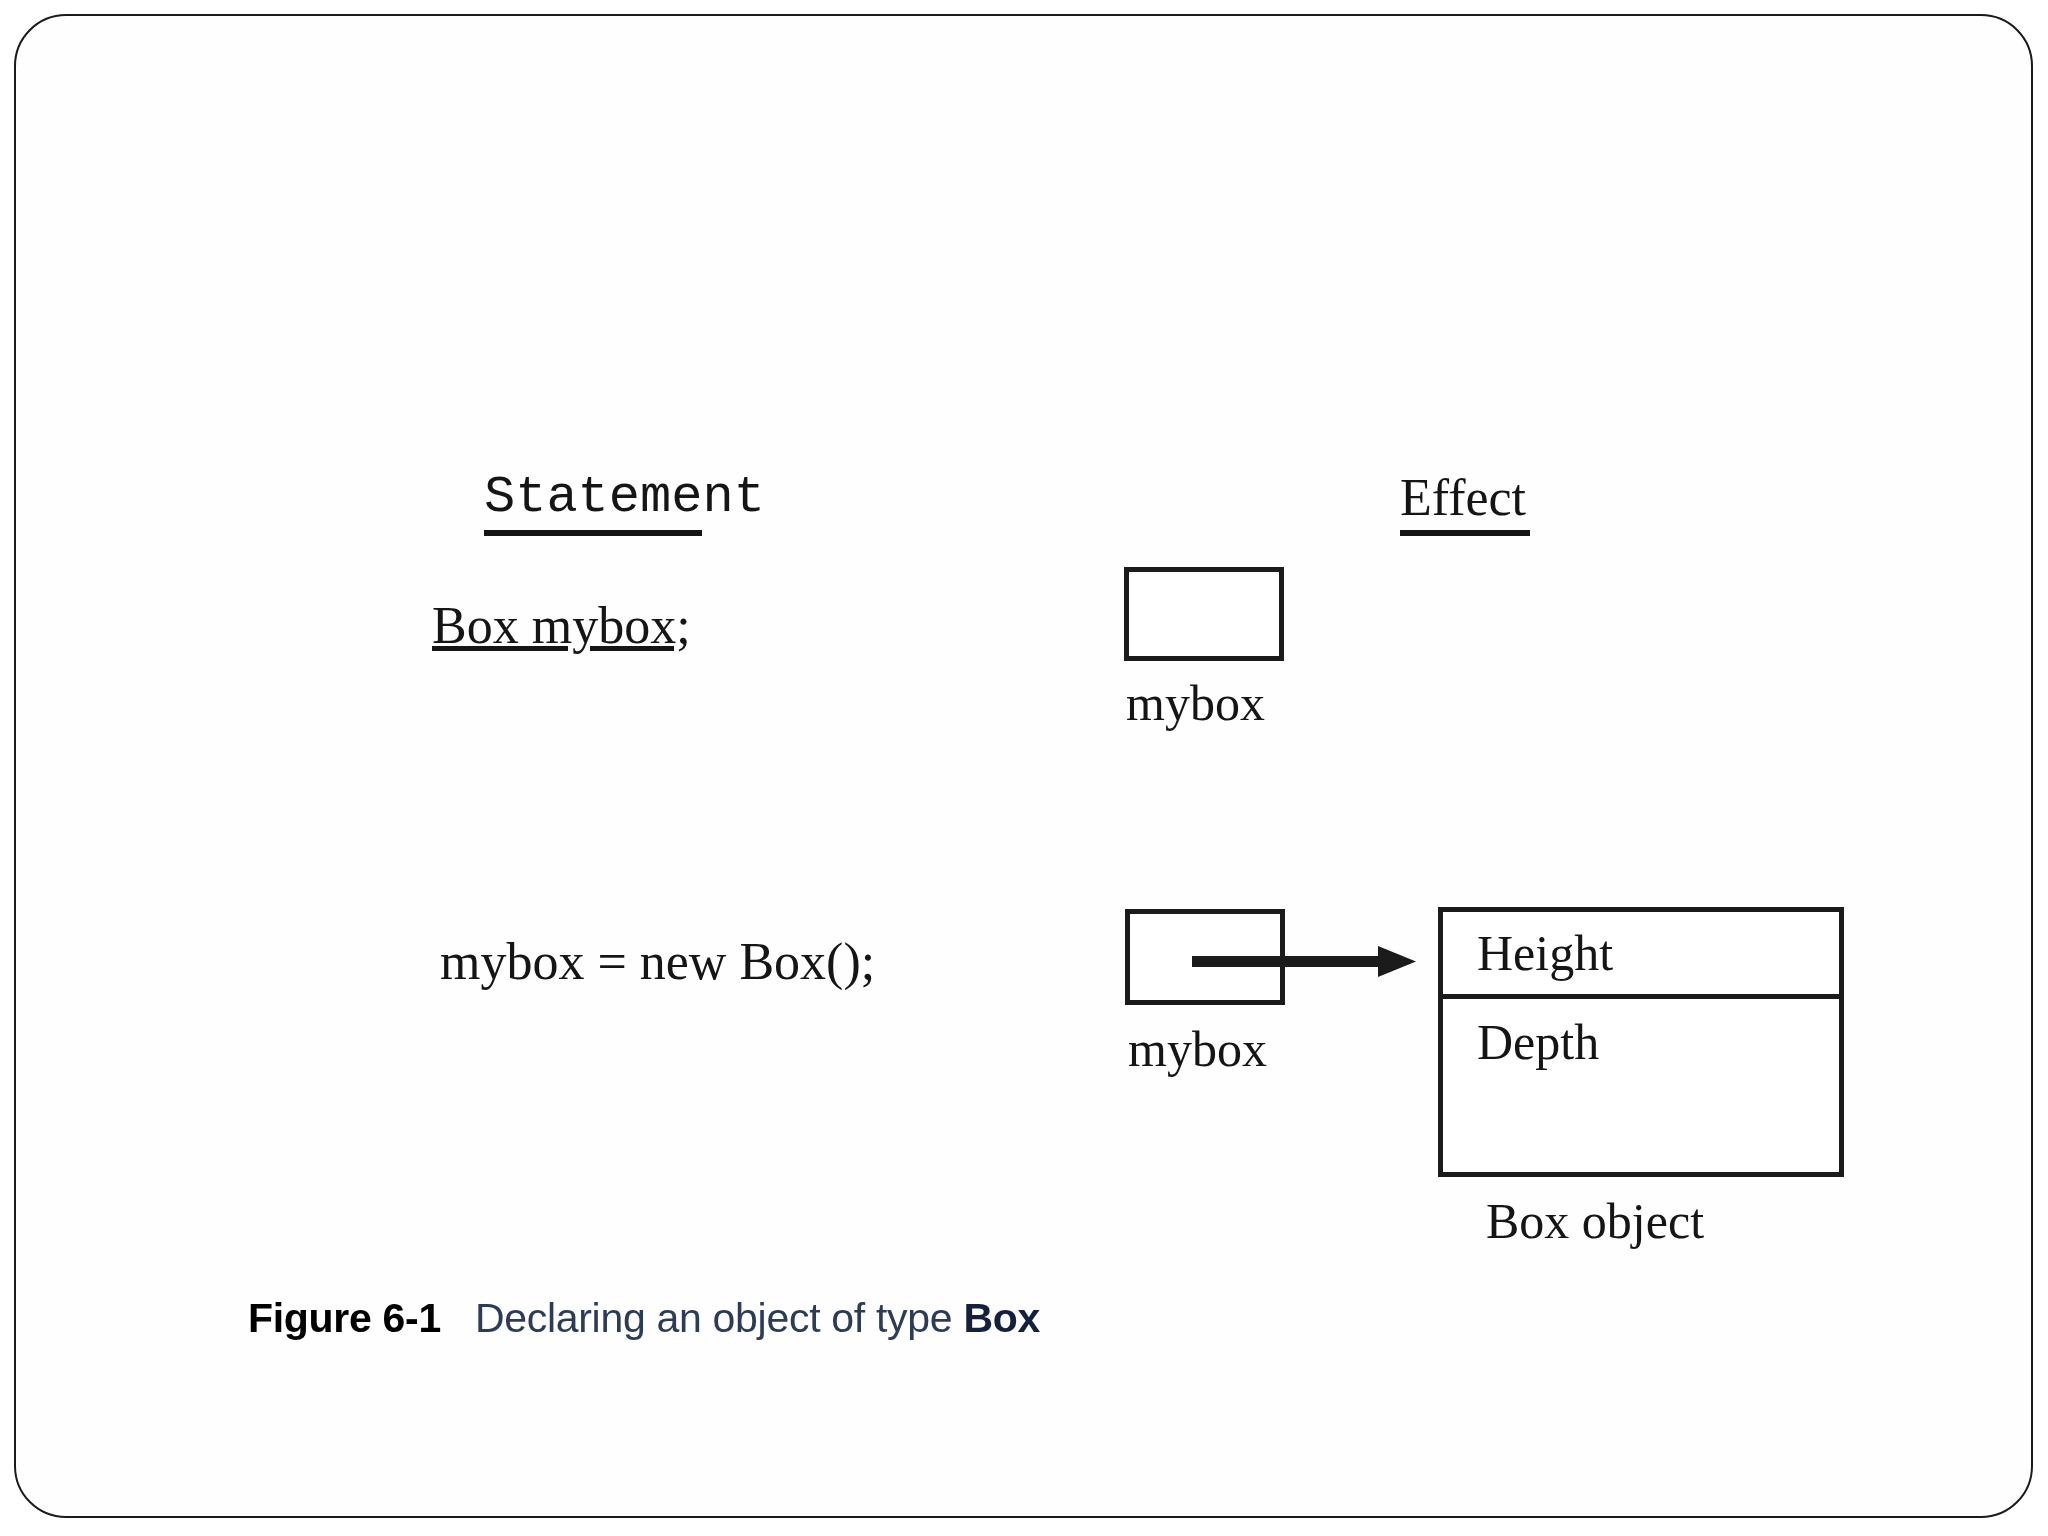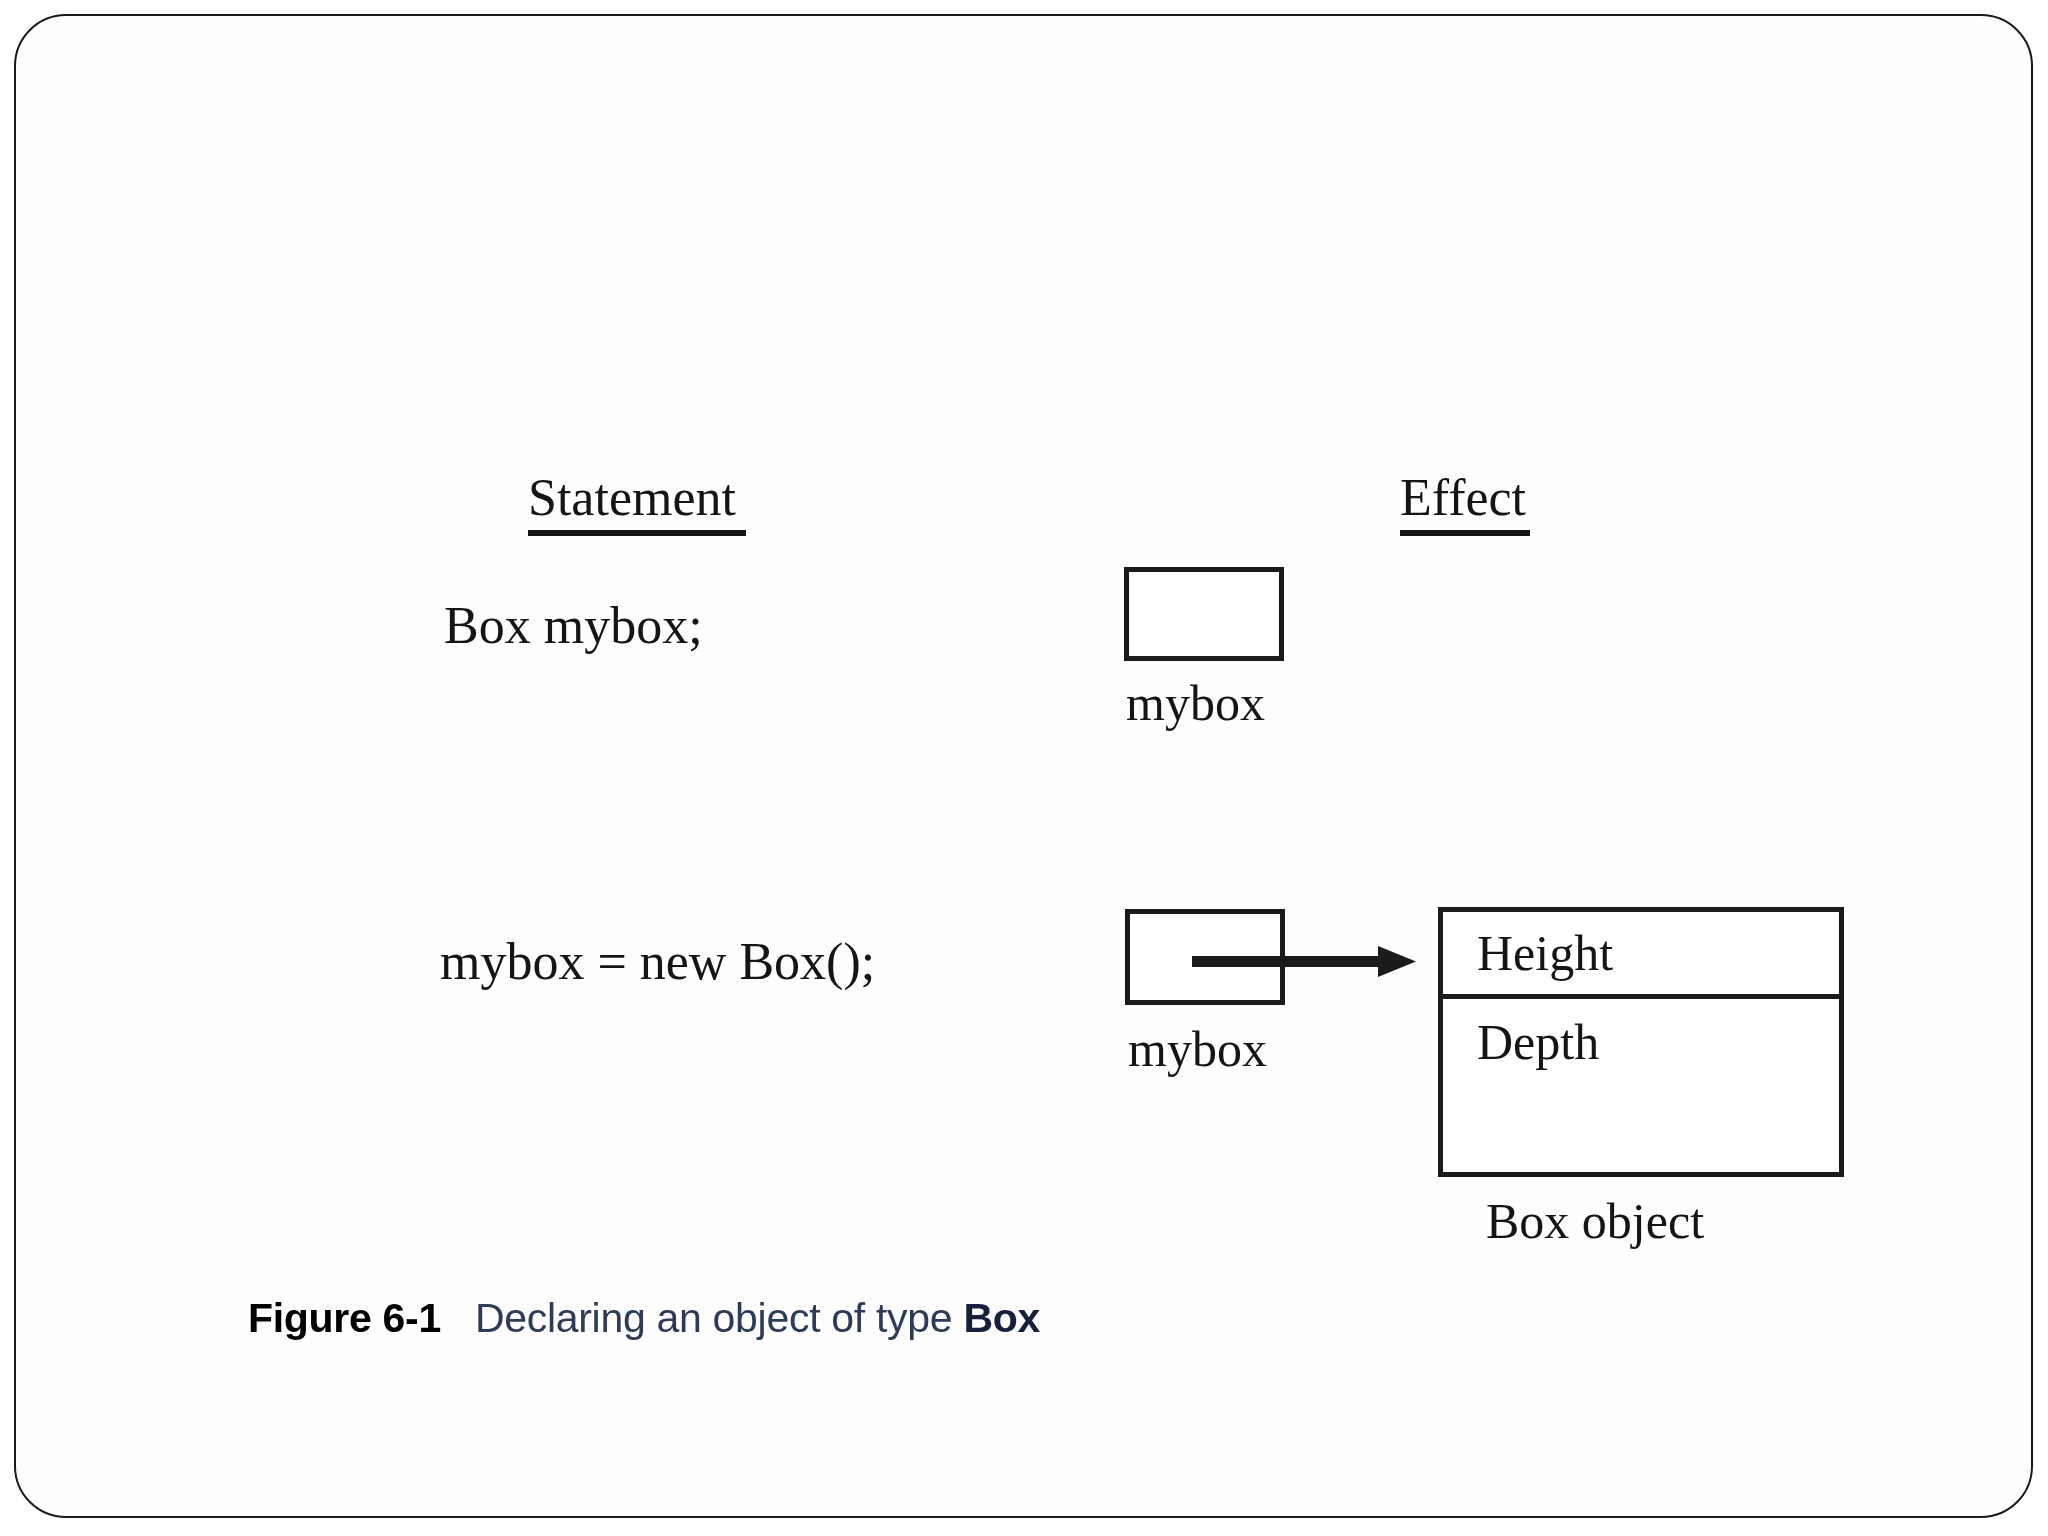--- a/index.html
+++ b/index.html
@@ -52,7 +52,7 @@
     margin-top: 6px;
   }
 
-  #header-statement { left: 512px; top: 456px; }
+  #header-statement { left: 468px; top: 456px; font-family: Liberation Mono, monospace; }
   #header-statement .hdr-rule { width: 218px; }
 
   #header-effect { left: 1384px; top: 456px; }

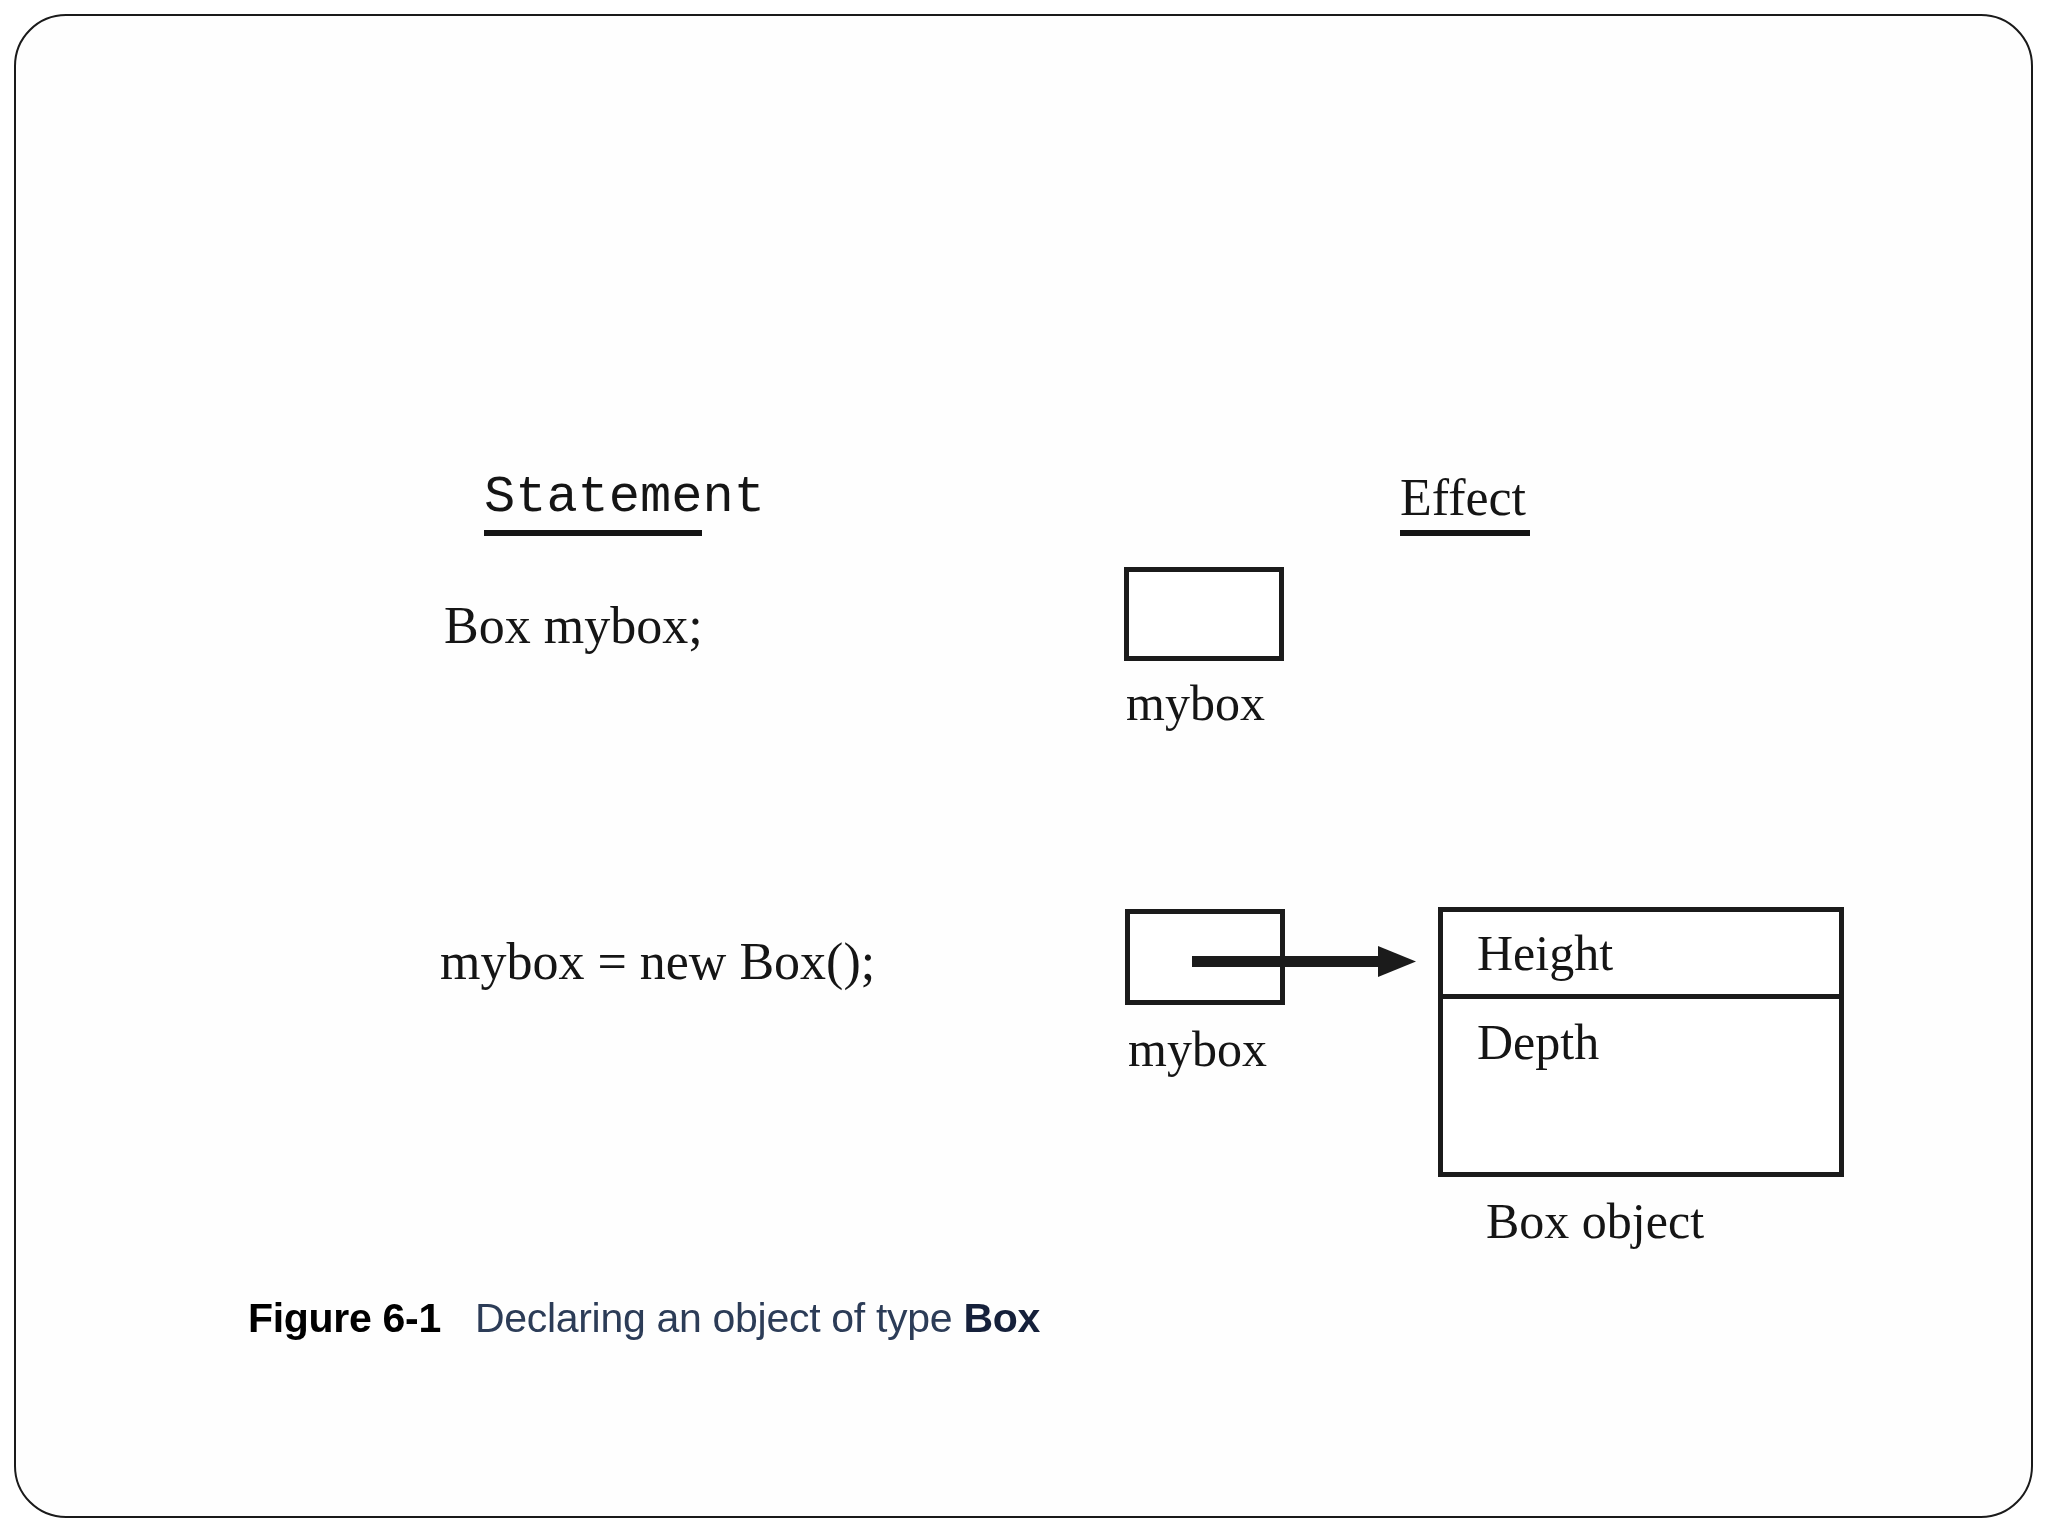--- a/index.html
+++ b/index.html
@@ -67,7 +67,7 @@
     color: #151515;
     white-space: nowrap;
   }
-  #statement-1 { left: 428px; top: 582px; }
+  #statement-1 { left: 416px; top: 582px; text-decoration: underline; }
   #statement-2 { left: 424px; top: 918px; }
 
   

